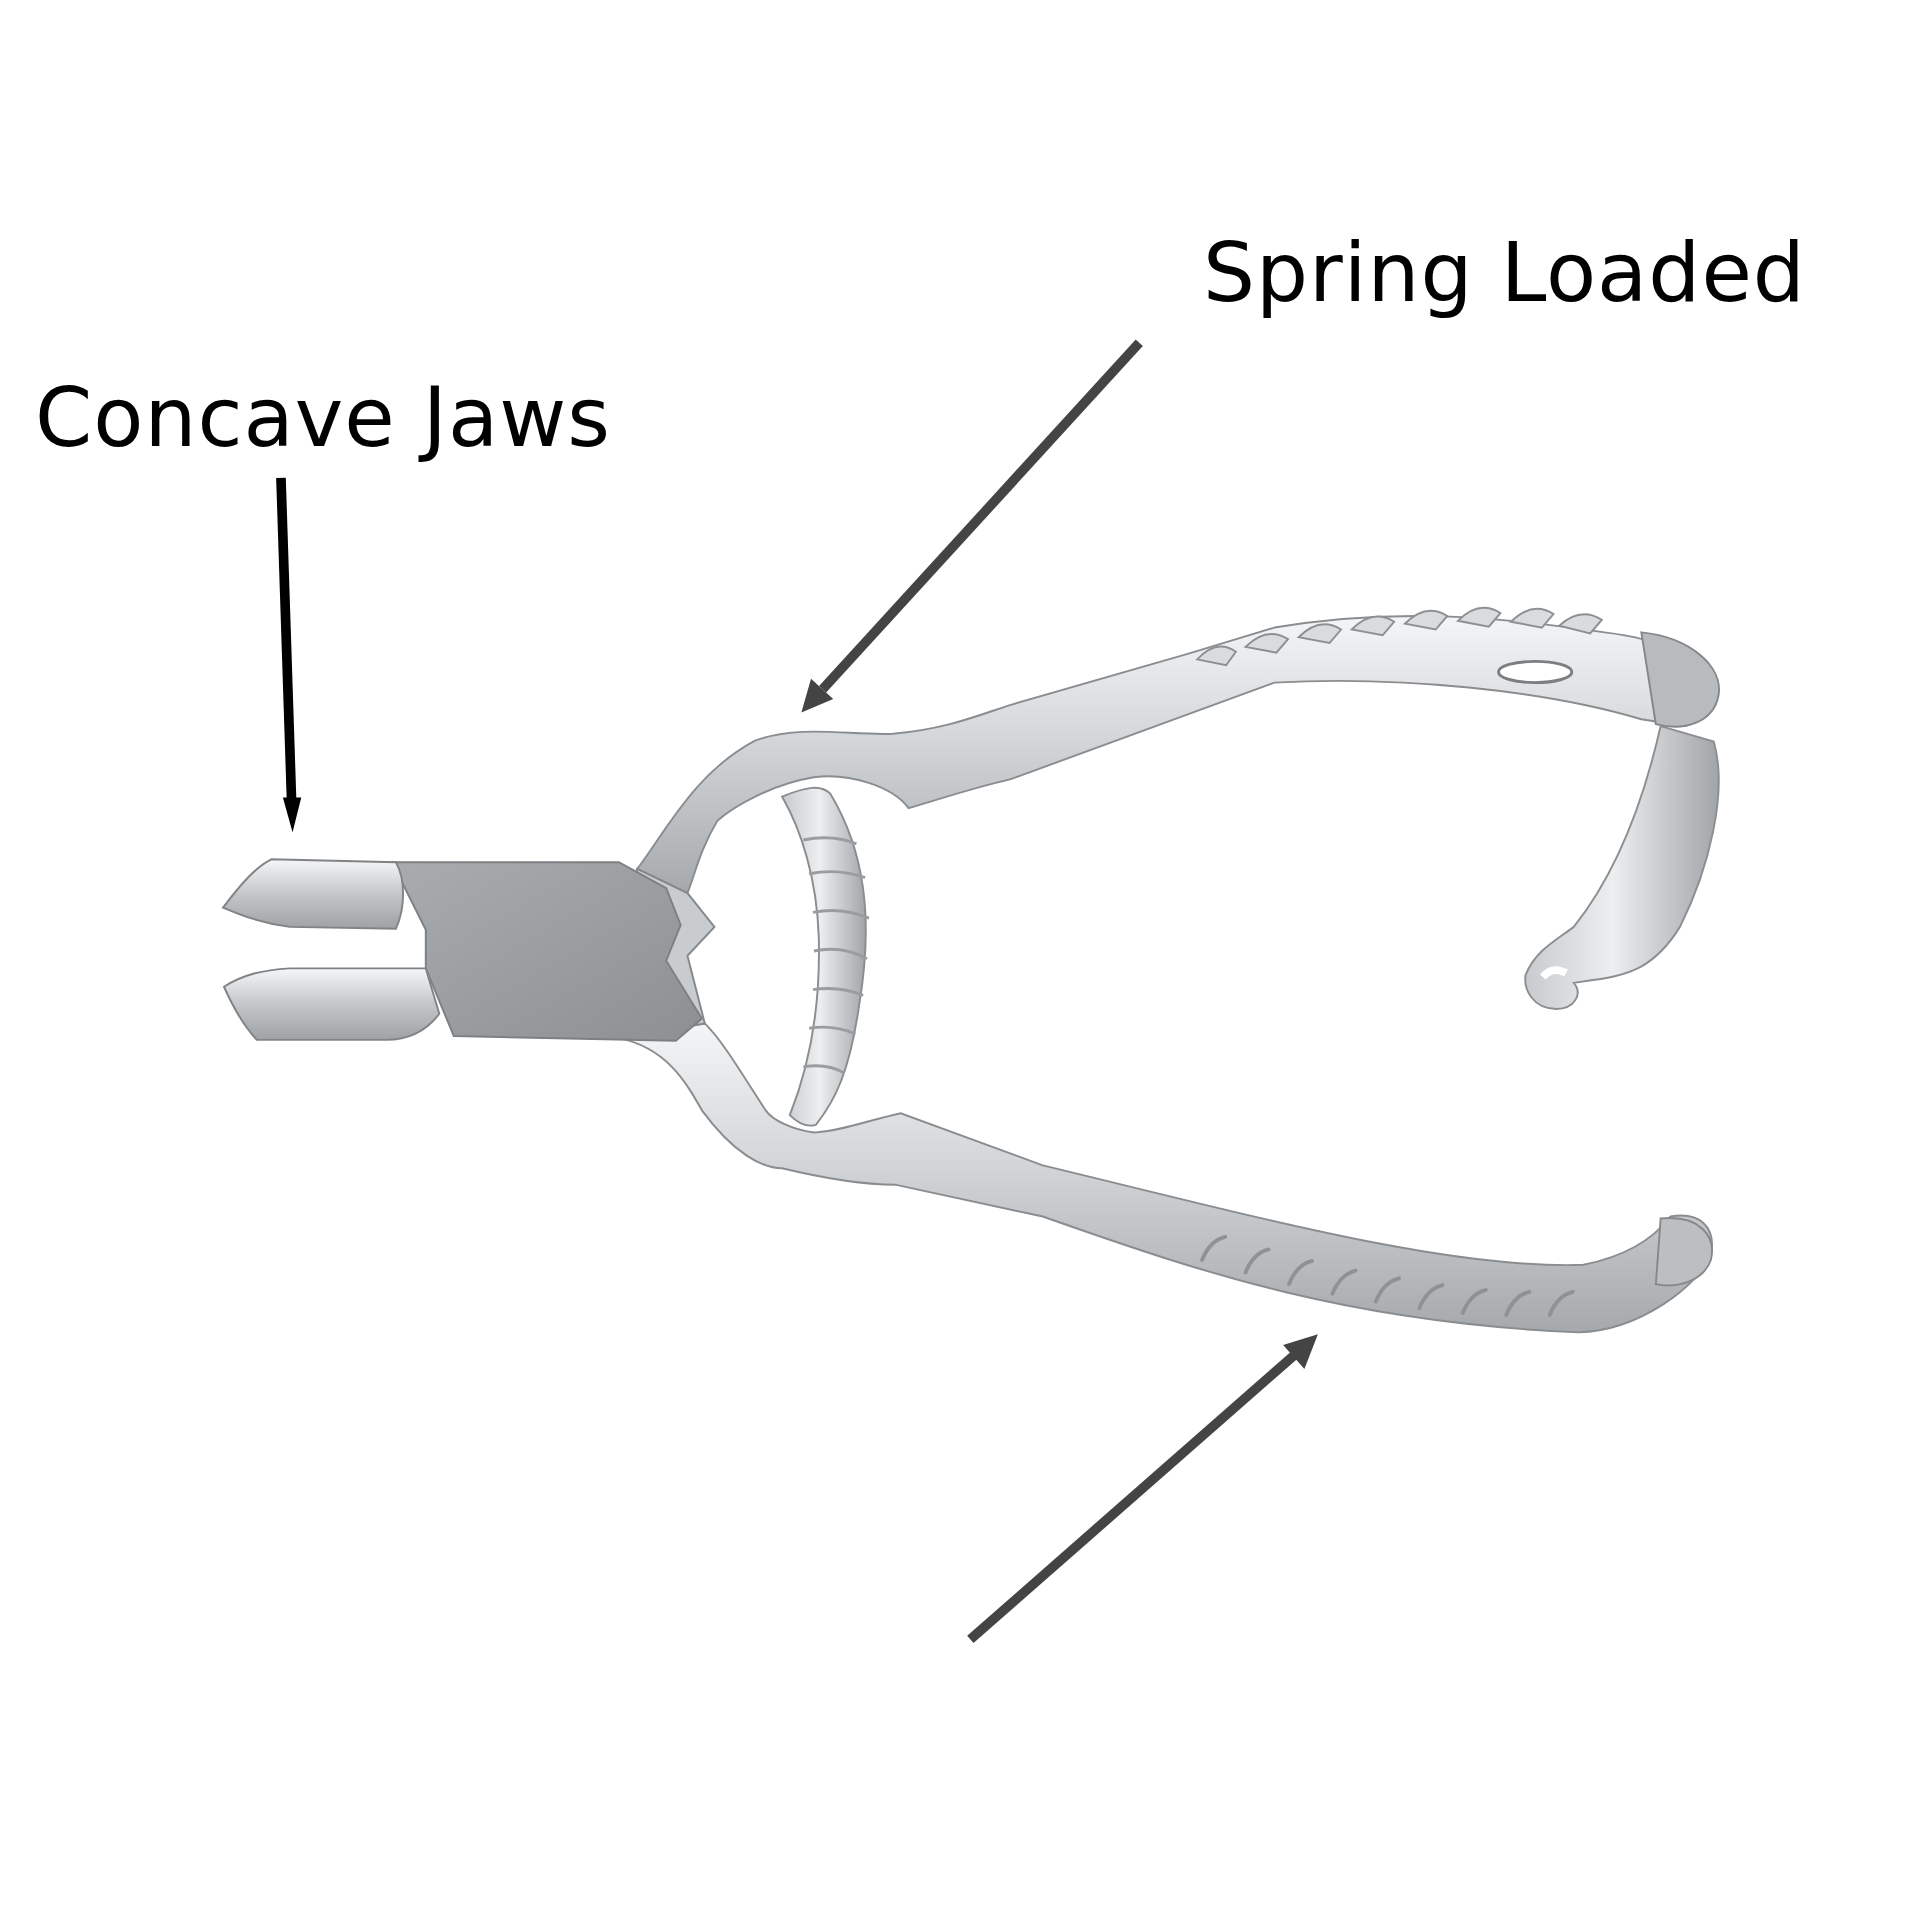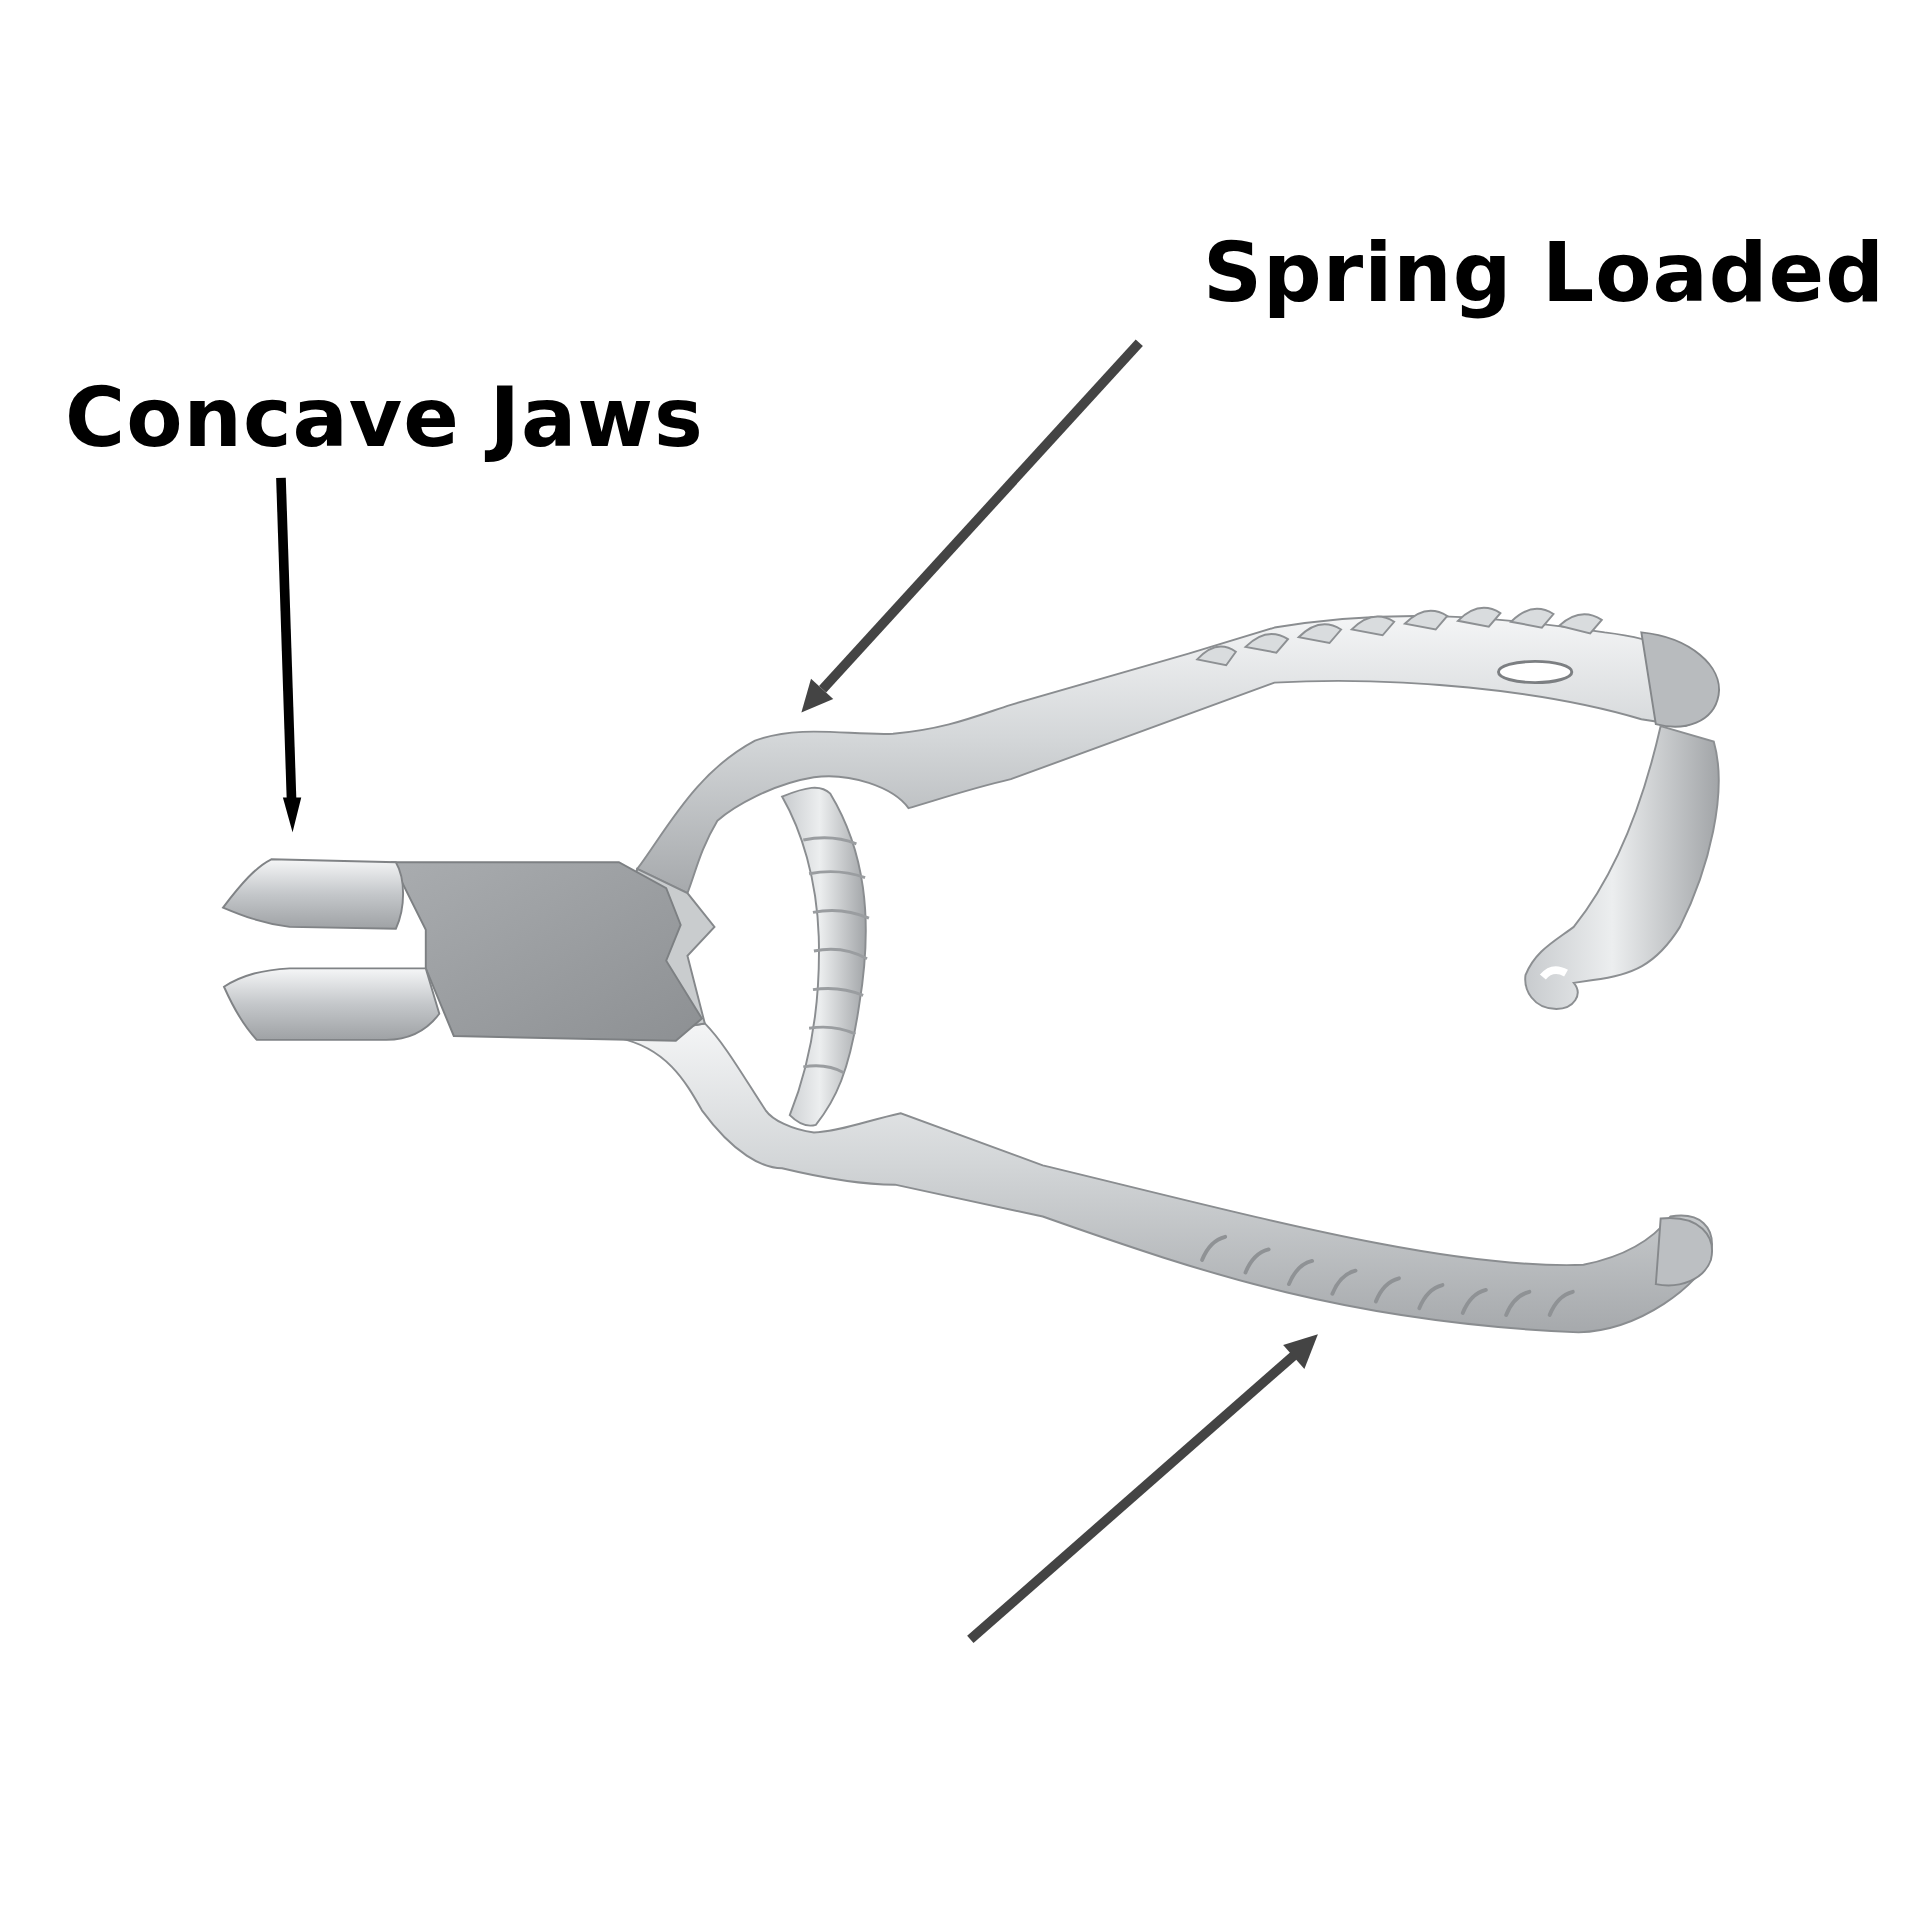--- a/index.html
+++ b/index.html
@@ -8,7 +8,7 @@
   .label {
     position: absolute;
     font-family: "DejaVu Sans", sans-serif;
-    font-weight: bold;
+    font-weight: normal;
     font-size: 82px;
     line-height: 1;
     color: #000000;

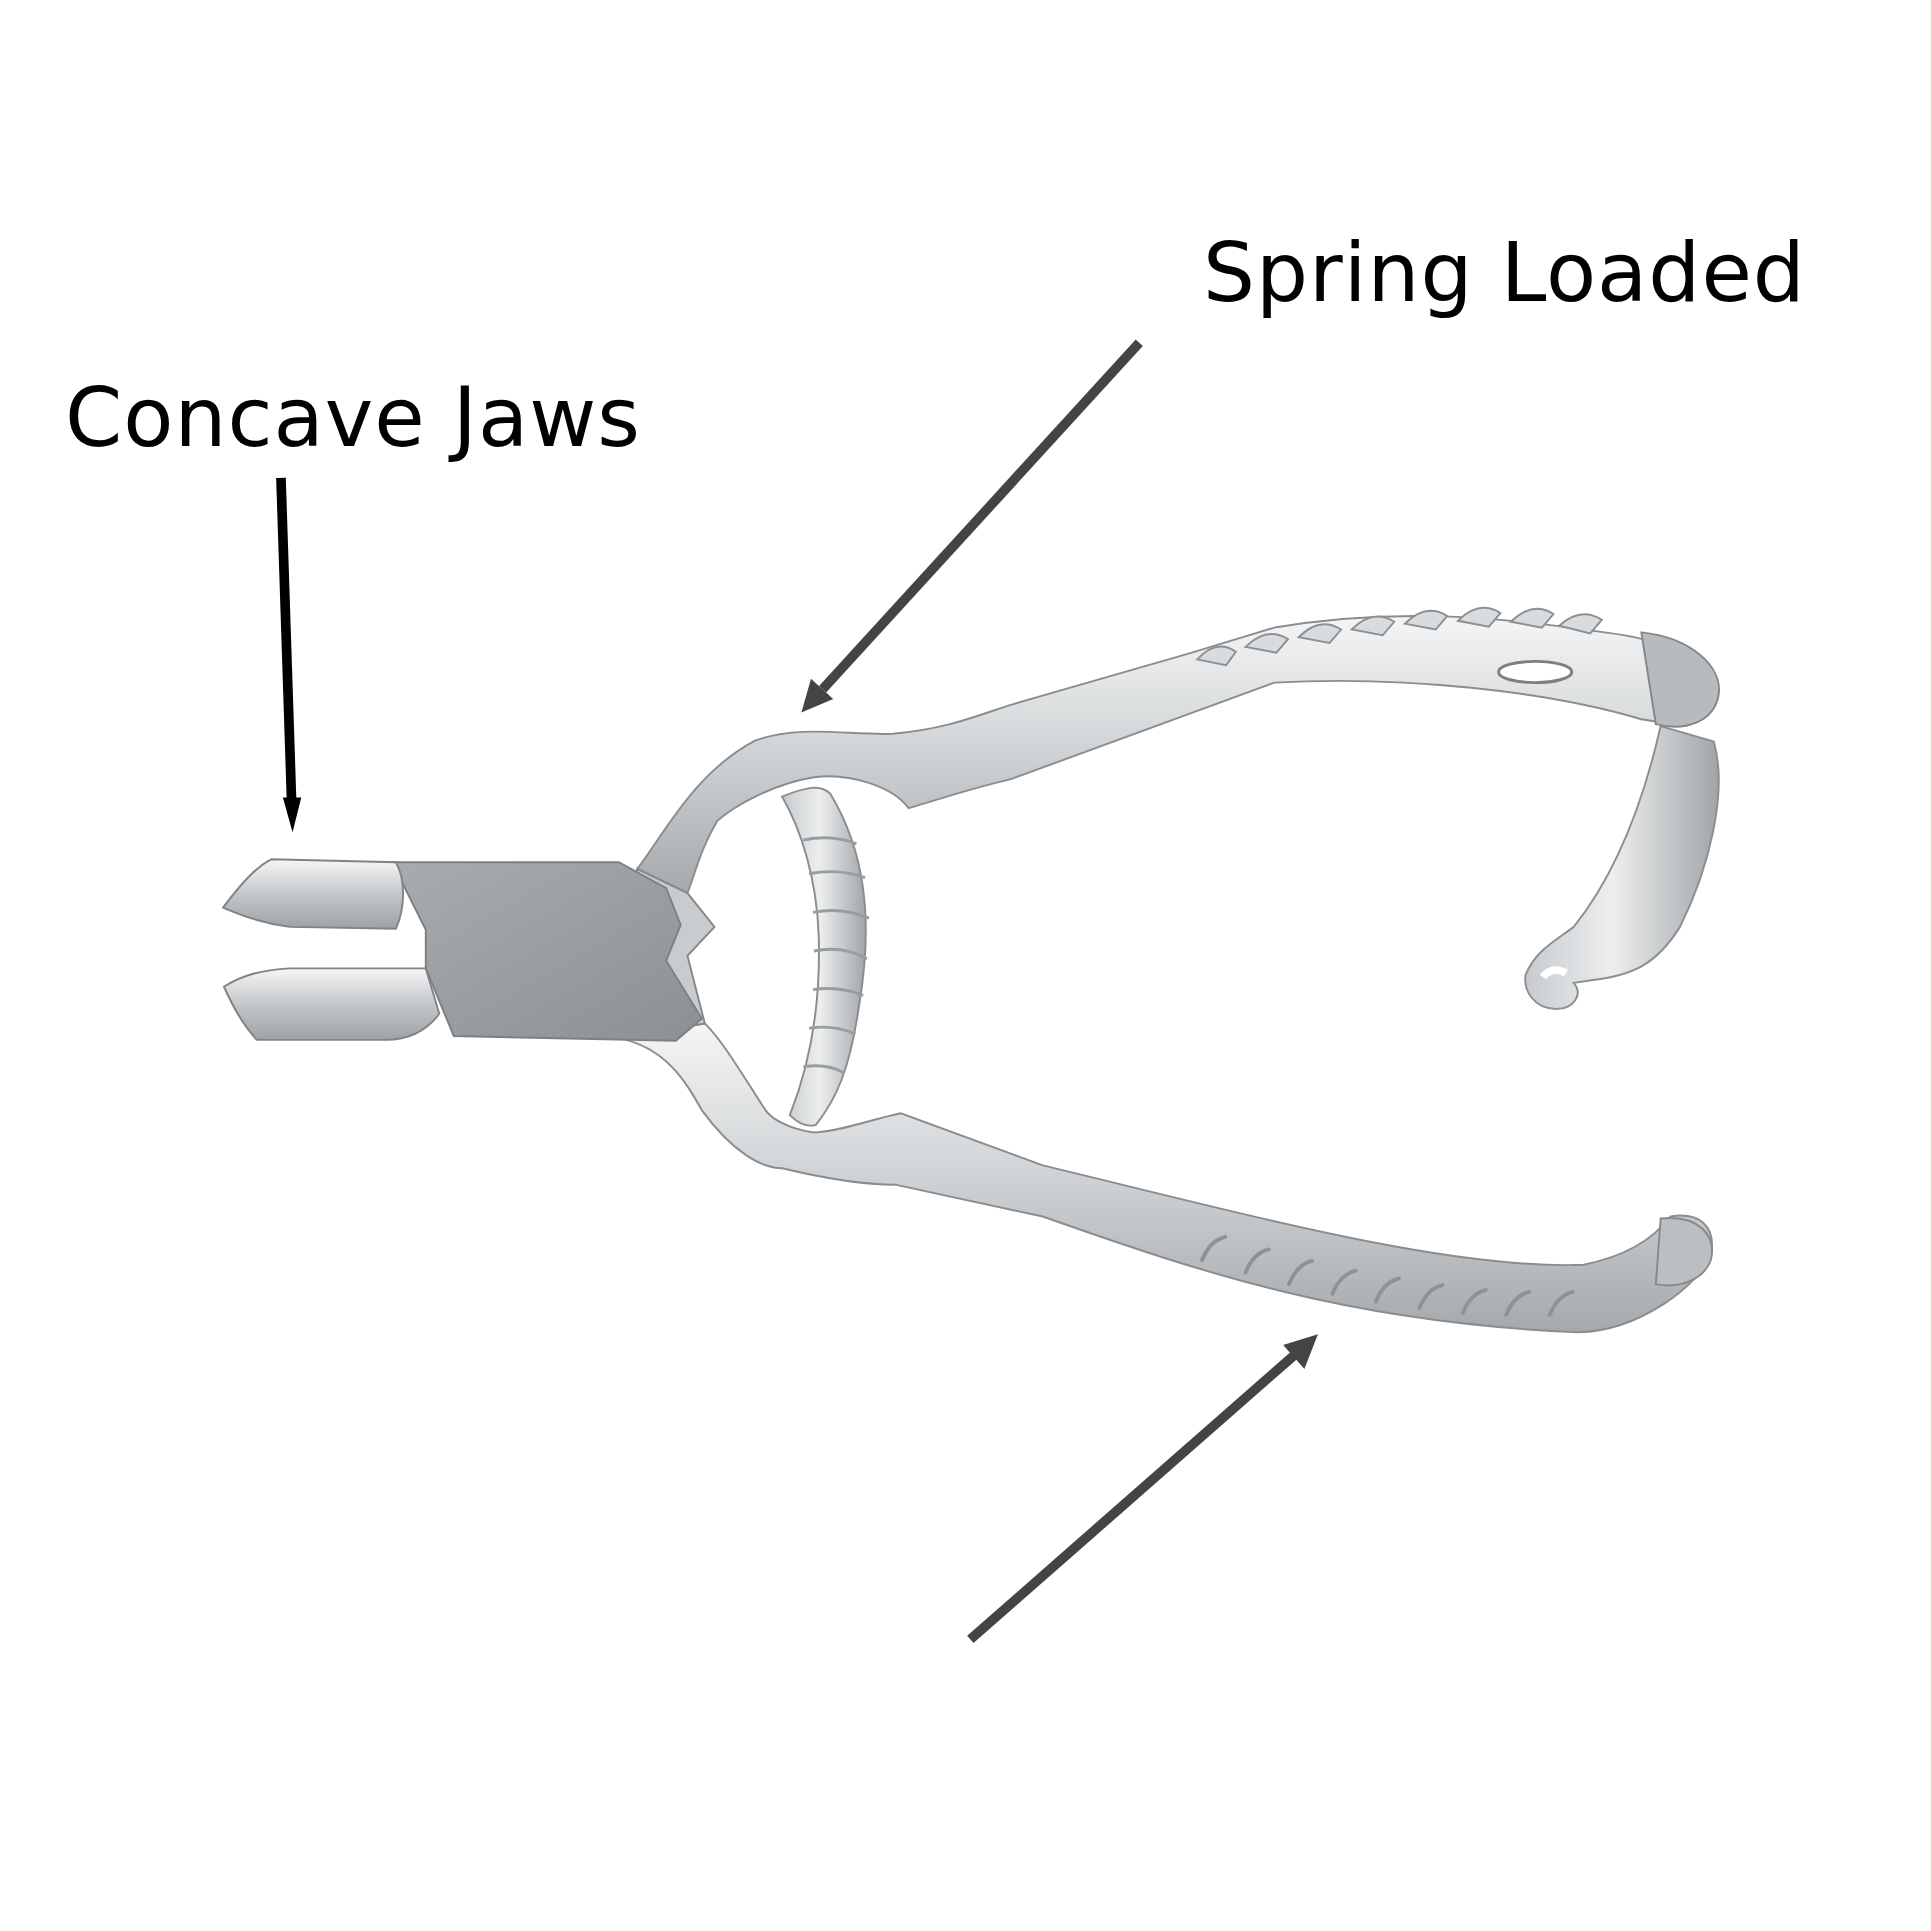--- a/index.html
+++ b/index.html
@@ -15,7 +15,7 @@
     white-space: nowrap;
     letter-spacing: 1px;
   }
-  #lbl-jaws { left: 35px; top: 377px; margin-left: 30px; }
+  #lbl-jaws { left: 35px; top: 377px; }
   #lbl-spring-1 { left: 1203px; top: 232px; }
   #lbl-spring-2 { left: 1203px; top: 369px; }
   #lbl-chrome { left: 220px; top: 1663px; }

